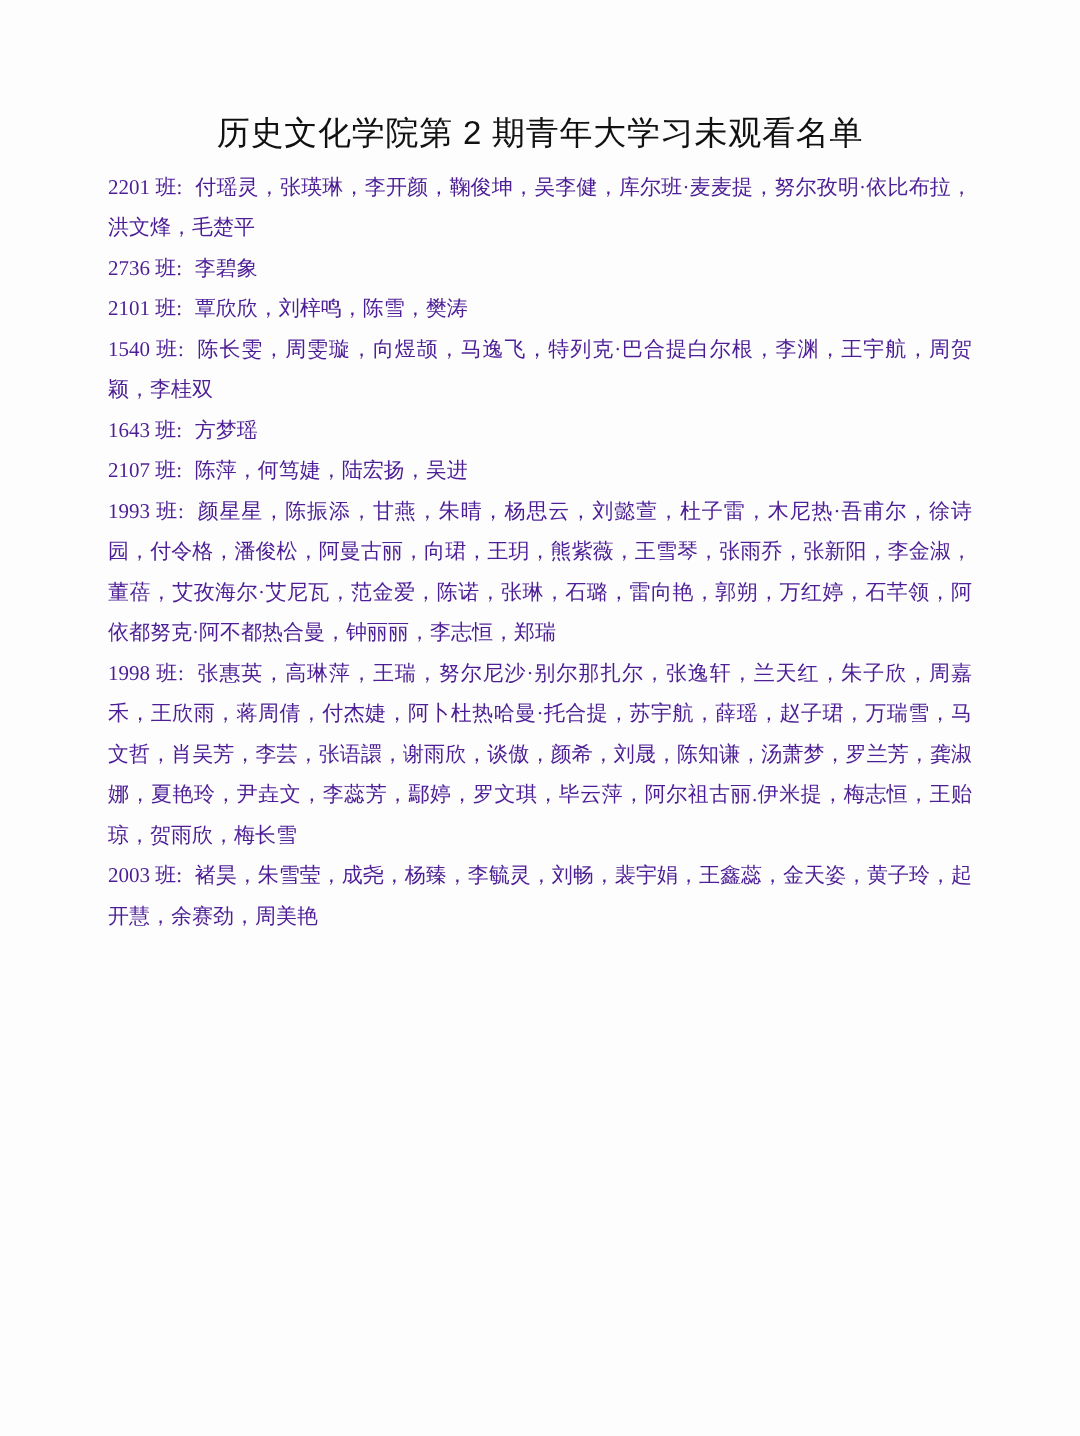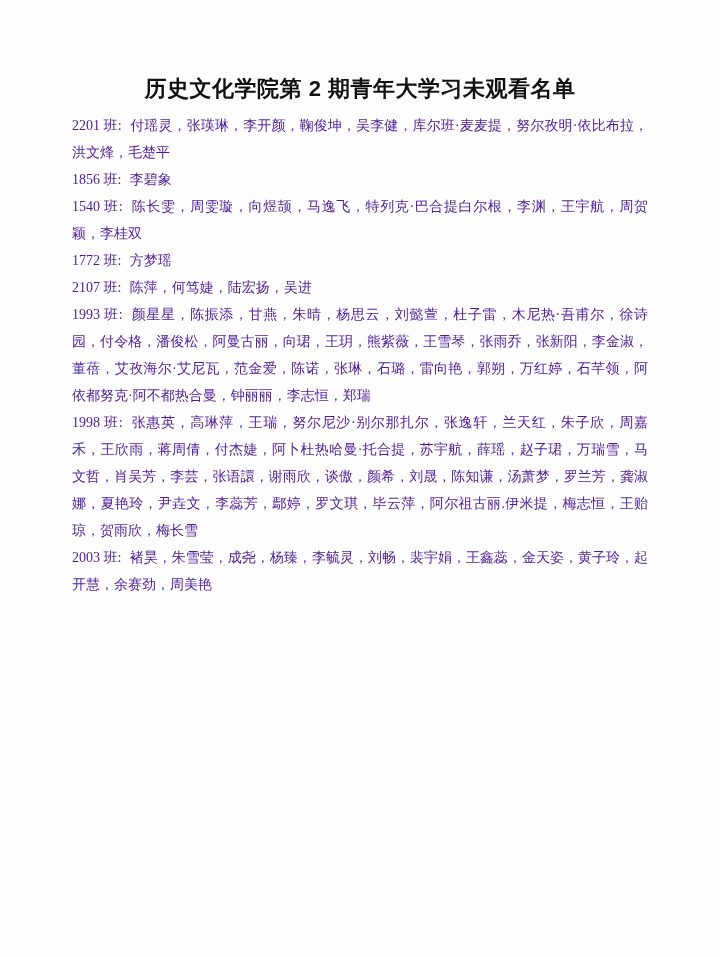--- a/index.html
+++ b/index.html
@@ -24,7 +24,7 @@
     margin: 0 0 8px 0;
     text-align: center;
     font-size: 22px;
-    font-weight: bold;
+    font-weight: normal;
     color: #111;
     letter-spacing: 0.5px;
     line-height: 30px;

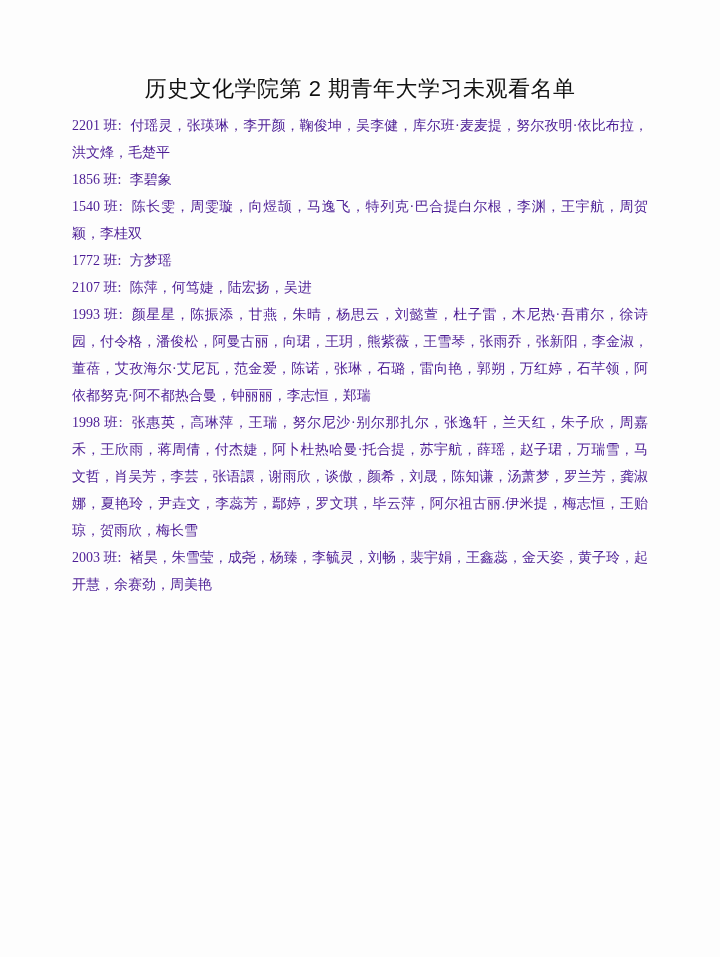--- a/index.html
+++ b/index.html
@@ -53,7 +53,7 @@
   <p class="entry"><span class="label">2201 班:</span><span class="names">付瑶灵，张瑛琳，李开颜，鞠俊坤，吴李健，库尔班·麦麦提，努尔孜明·依比布拉，洪文烽，毛楚平</span></p>
 
 
-  <p class="entry"><span class="label">1856 班:</span><span class="names">李碧象</span></p>
+  <p class="entry"><span class="label">2736 班:</span><span class="names">李碧象</span></p>
 
 
   <p class="entry"><span class="label">1540 班:</span><span class="names">陈长雯，周雯璇，向煜颉，马逸飞，特列克·巴合提白尔根，李渊，王宇航，周贺颖，李桂双</span></p>

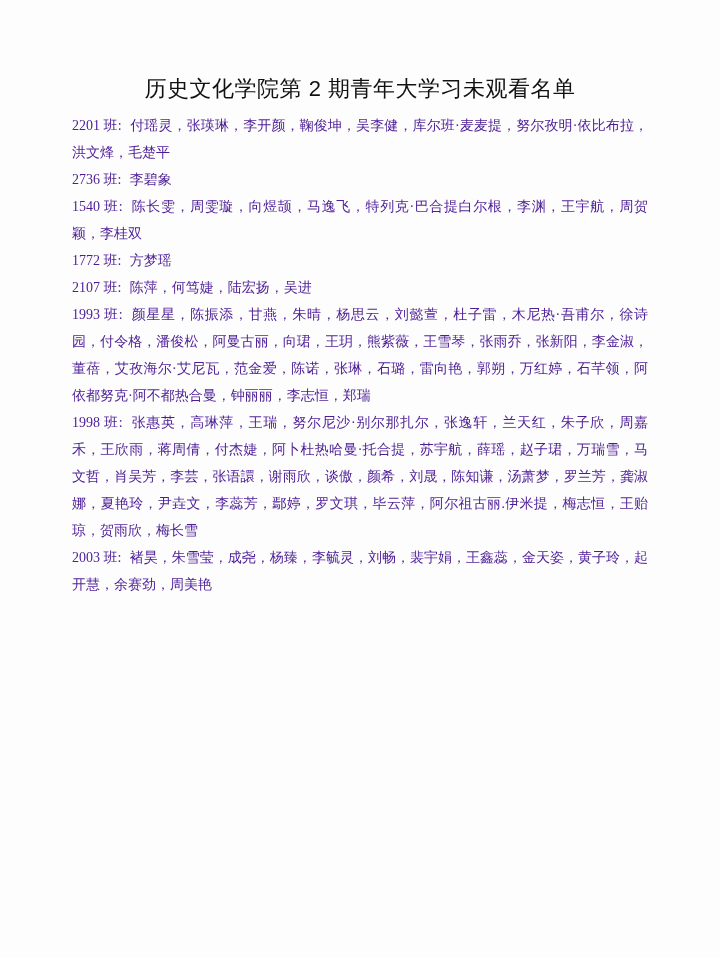--- a/index.html
+++ b/index.html
@@ -55,6 +55,7 @@
 
   <p class="entry"><span class="label">2736 班:</span><span class="names">李碧象</span></p>
 
+  <p class="entry"><span class="label">2101 班:</span><span class="names">覃欣欣，刘梓鸣，陈雪，樊涛</span></p>
 
   <p class="entry"><span class="label">1540 班:</span><span class="names">陈长雯，周雯璇，向煜颉，马逸飞，特列克·巴合提白尔根，李渊，王宇航，周贺颖，李桂双</span></p>
 

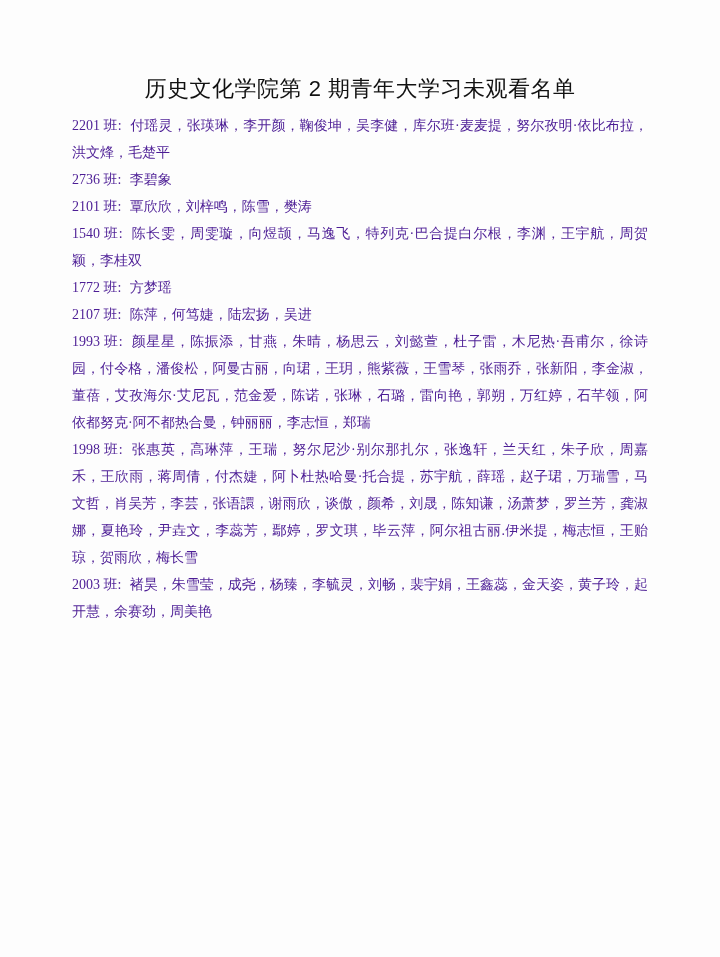--- a/index.html
+++ b/index.html
@@ -59,7 +59,7 @@
 
   <p class="entry"><span class="label">1540 班:</span><span class="names">陈长雯，周雯璇，向煜颉，马逸飞，特列克·巴合提白尔根，李渊，王宇航，周贺颖，李桂双</span></p>
 
-  <p class="entry"><span class="label">1772 班:</span><span class="names">方梦瑶</span></p>
+  <p class="entry"><span class="label">1643 班:</span><span class="names">方梦瑶</span></p>
 
 
   <p class="entry"><span class="label">2107 班:</span><span class="names">陈萍，何笃婕，陆宏扬，吴进</span></p>

